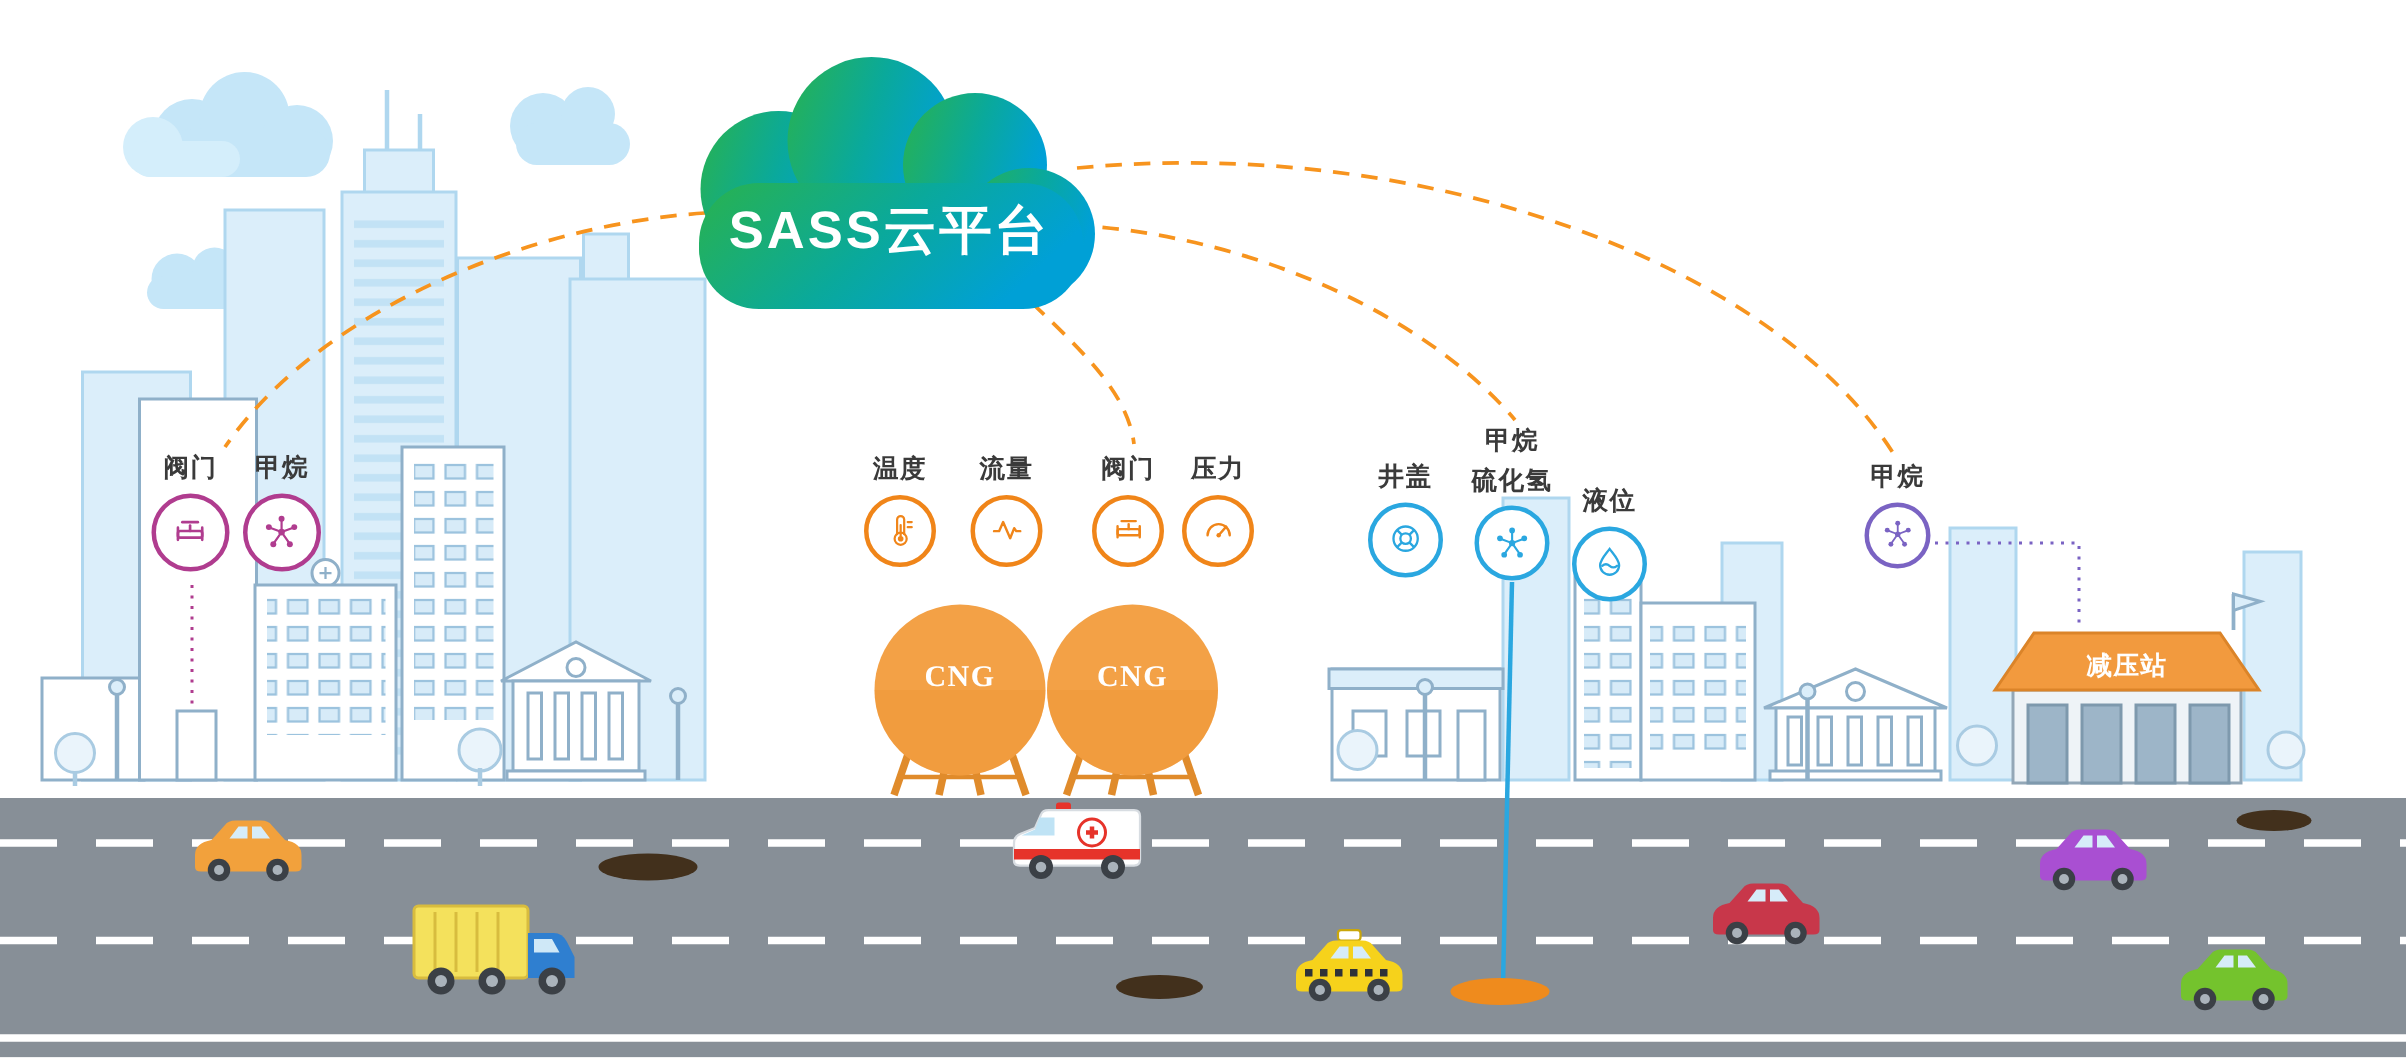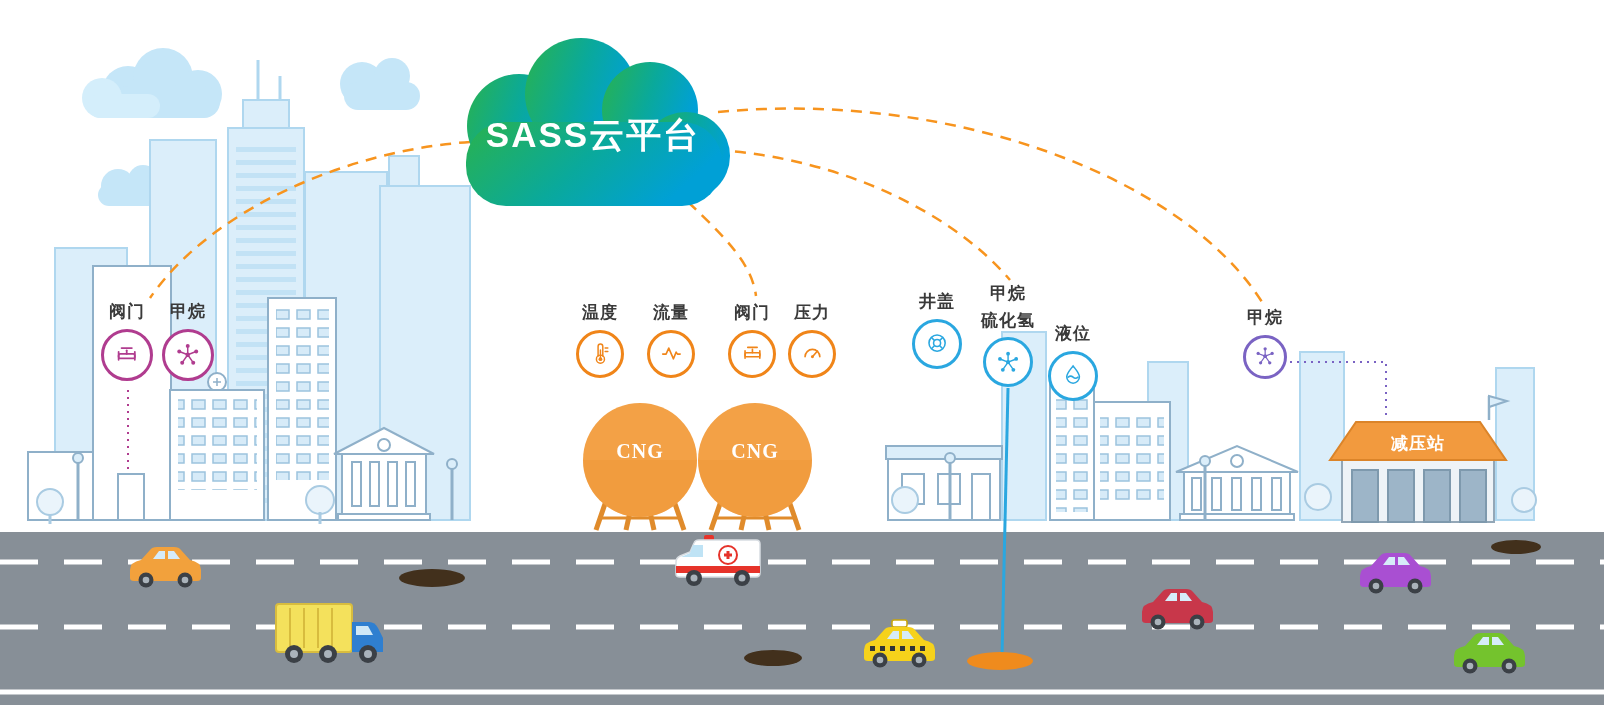--- a/index.html
+++ b/index.html
@@ -294,7 +294,7 @@
   </g>
 </svg>
 
-<div class="overlay-label cloud-label" style="left:593px;top:112px;width:280px">SASS云平台</div>
+<div class="overlay-label cloud-label" style="left:593px;top:130px;width:280px">SASS云平台</div>
 <div class="overlay-label cng-label" style="left:640px;top:440px;width:90px">CNG</div>
 <div class="overlay-label cng-label" style="left:755px;top:440px;width:90px">CNG</div>
 <div class="overlay-label station-label" style="left:1418px;top:432px;width:100px">减压站</div>

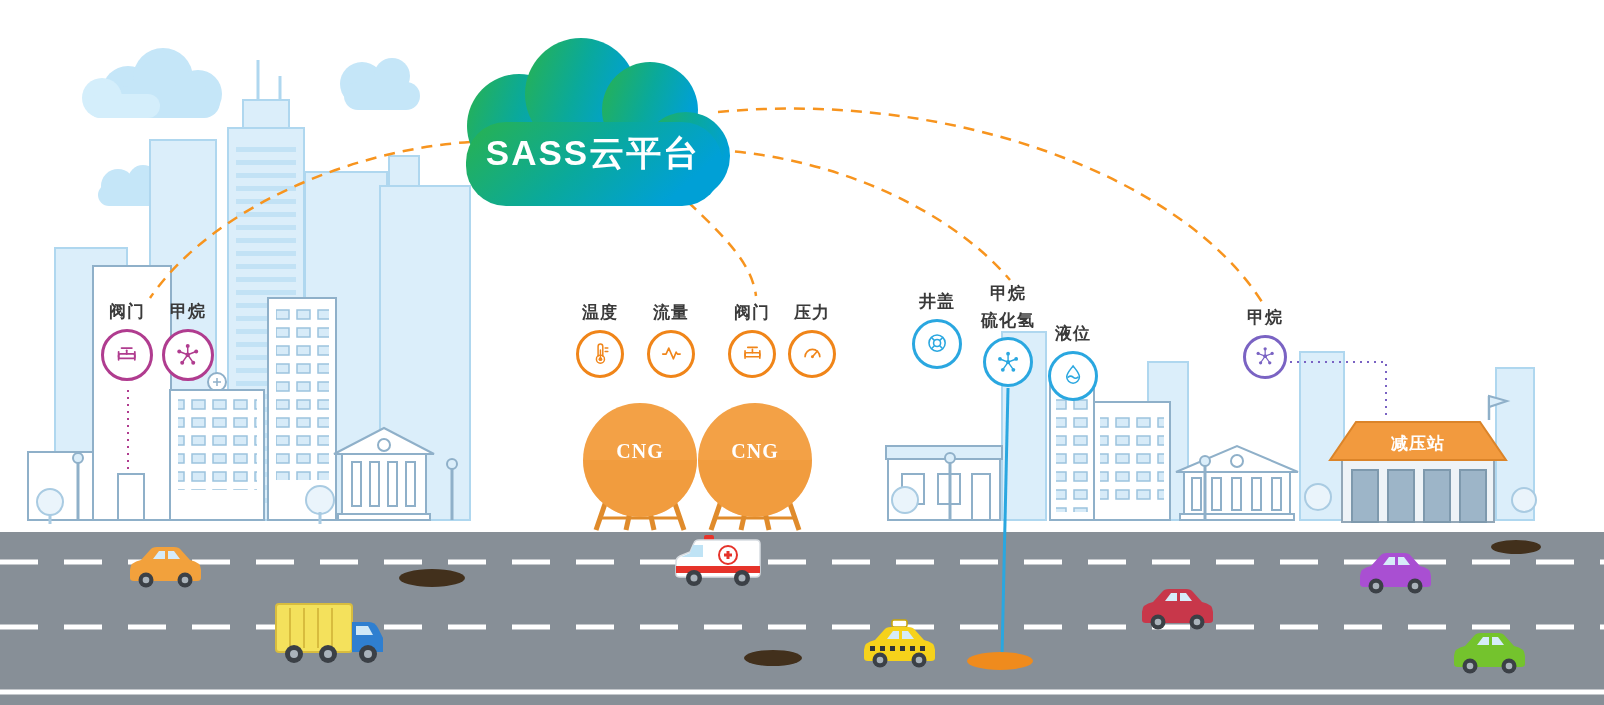--- a/index.html
+++ b/index.html
@@ -367,7 +367,7 @@
   </div>
 </div>
 
-<div class="sensor" style="left:937px;top:292px">
+<div class="sensor" style="left:937px;top:308px">
   <div class="s-label">井盖</div>
   <div class="s-circle c-blue">
     <svg viewBox="0 0 40 40" stroke="currentColor" fill="none" stroke-width="2.2">

